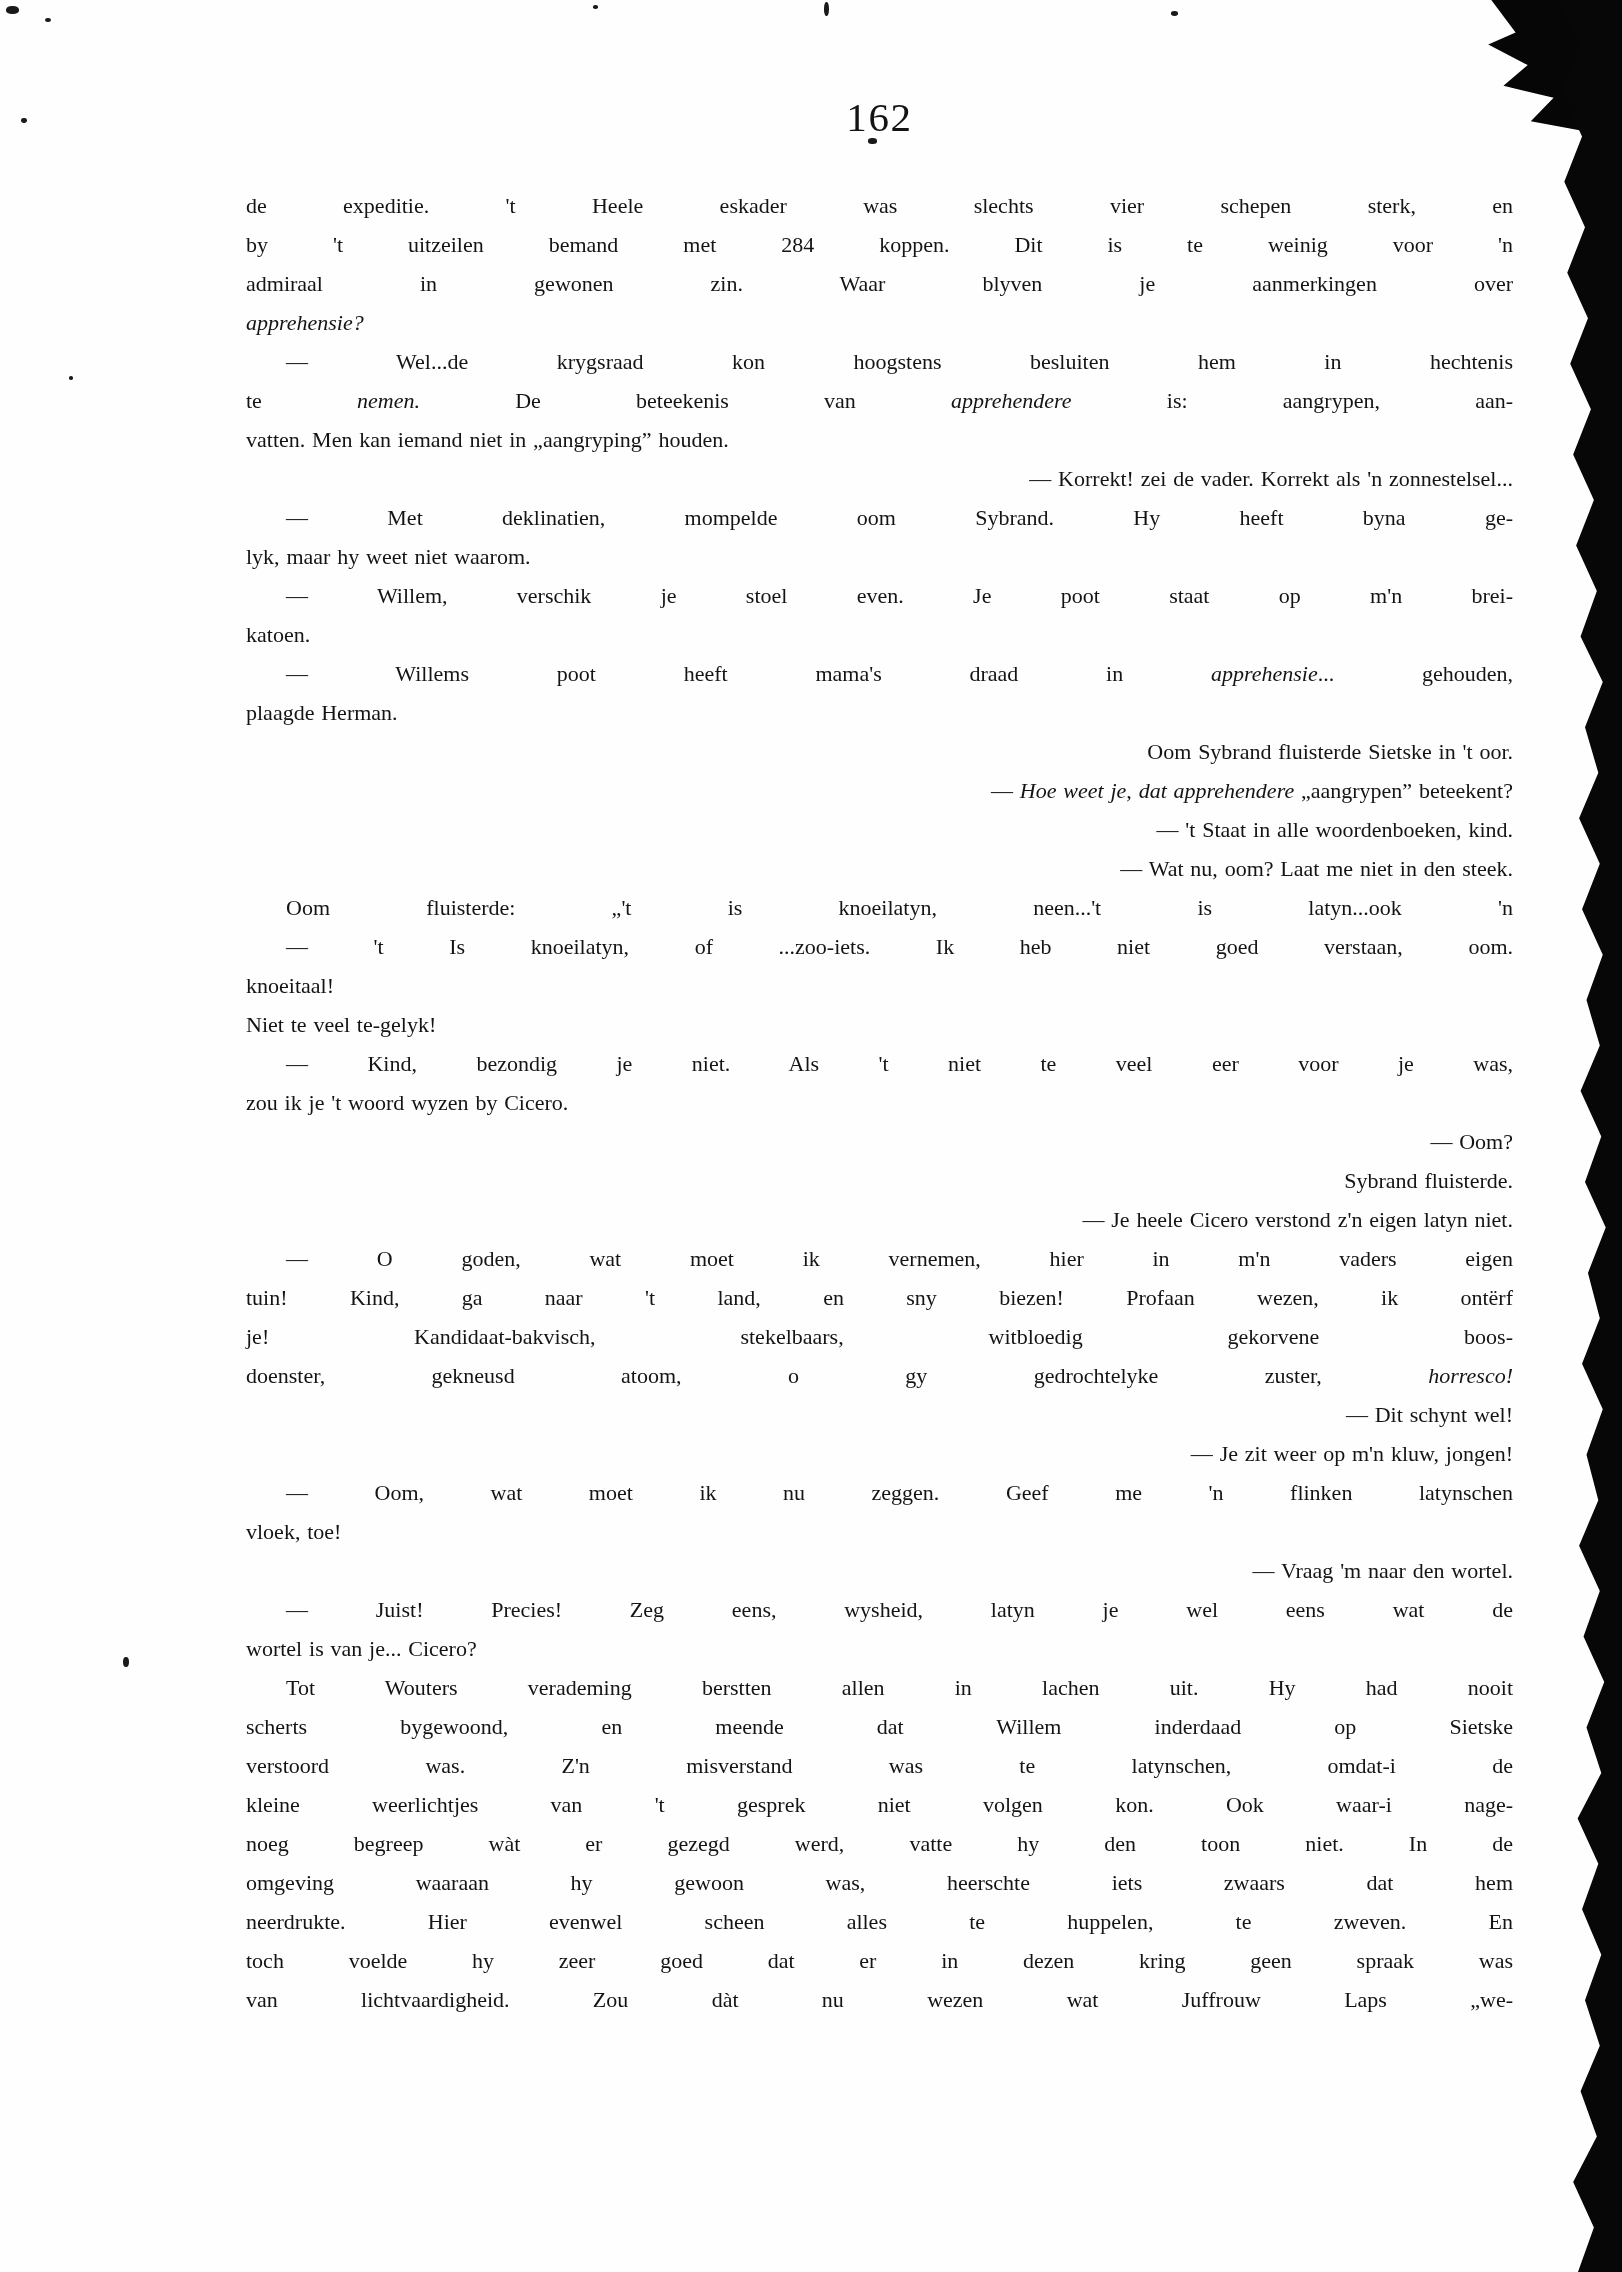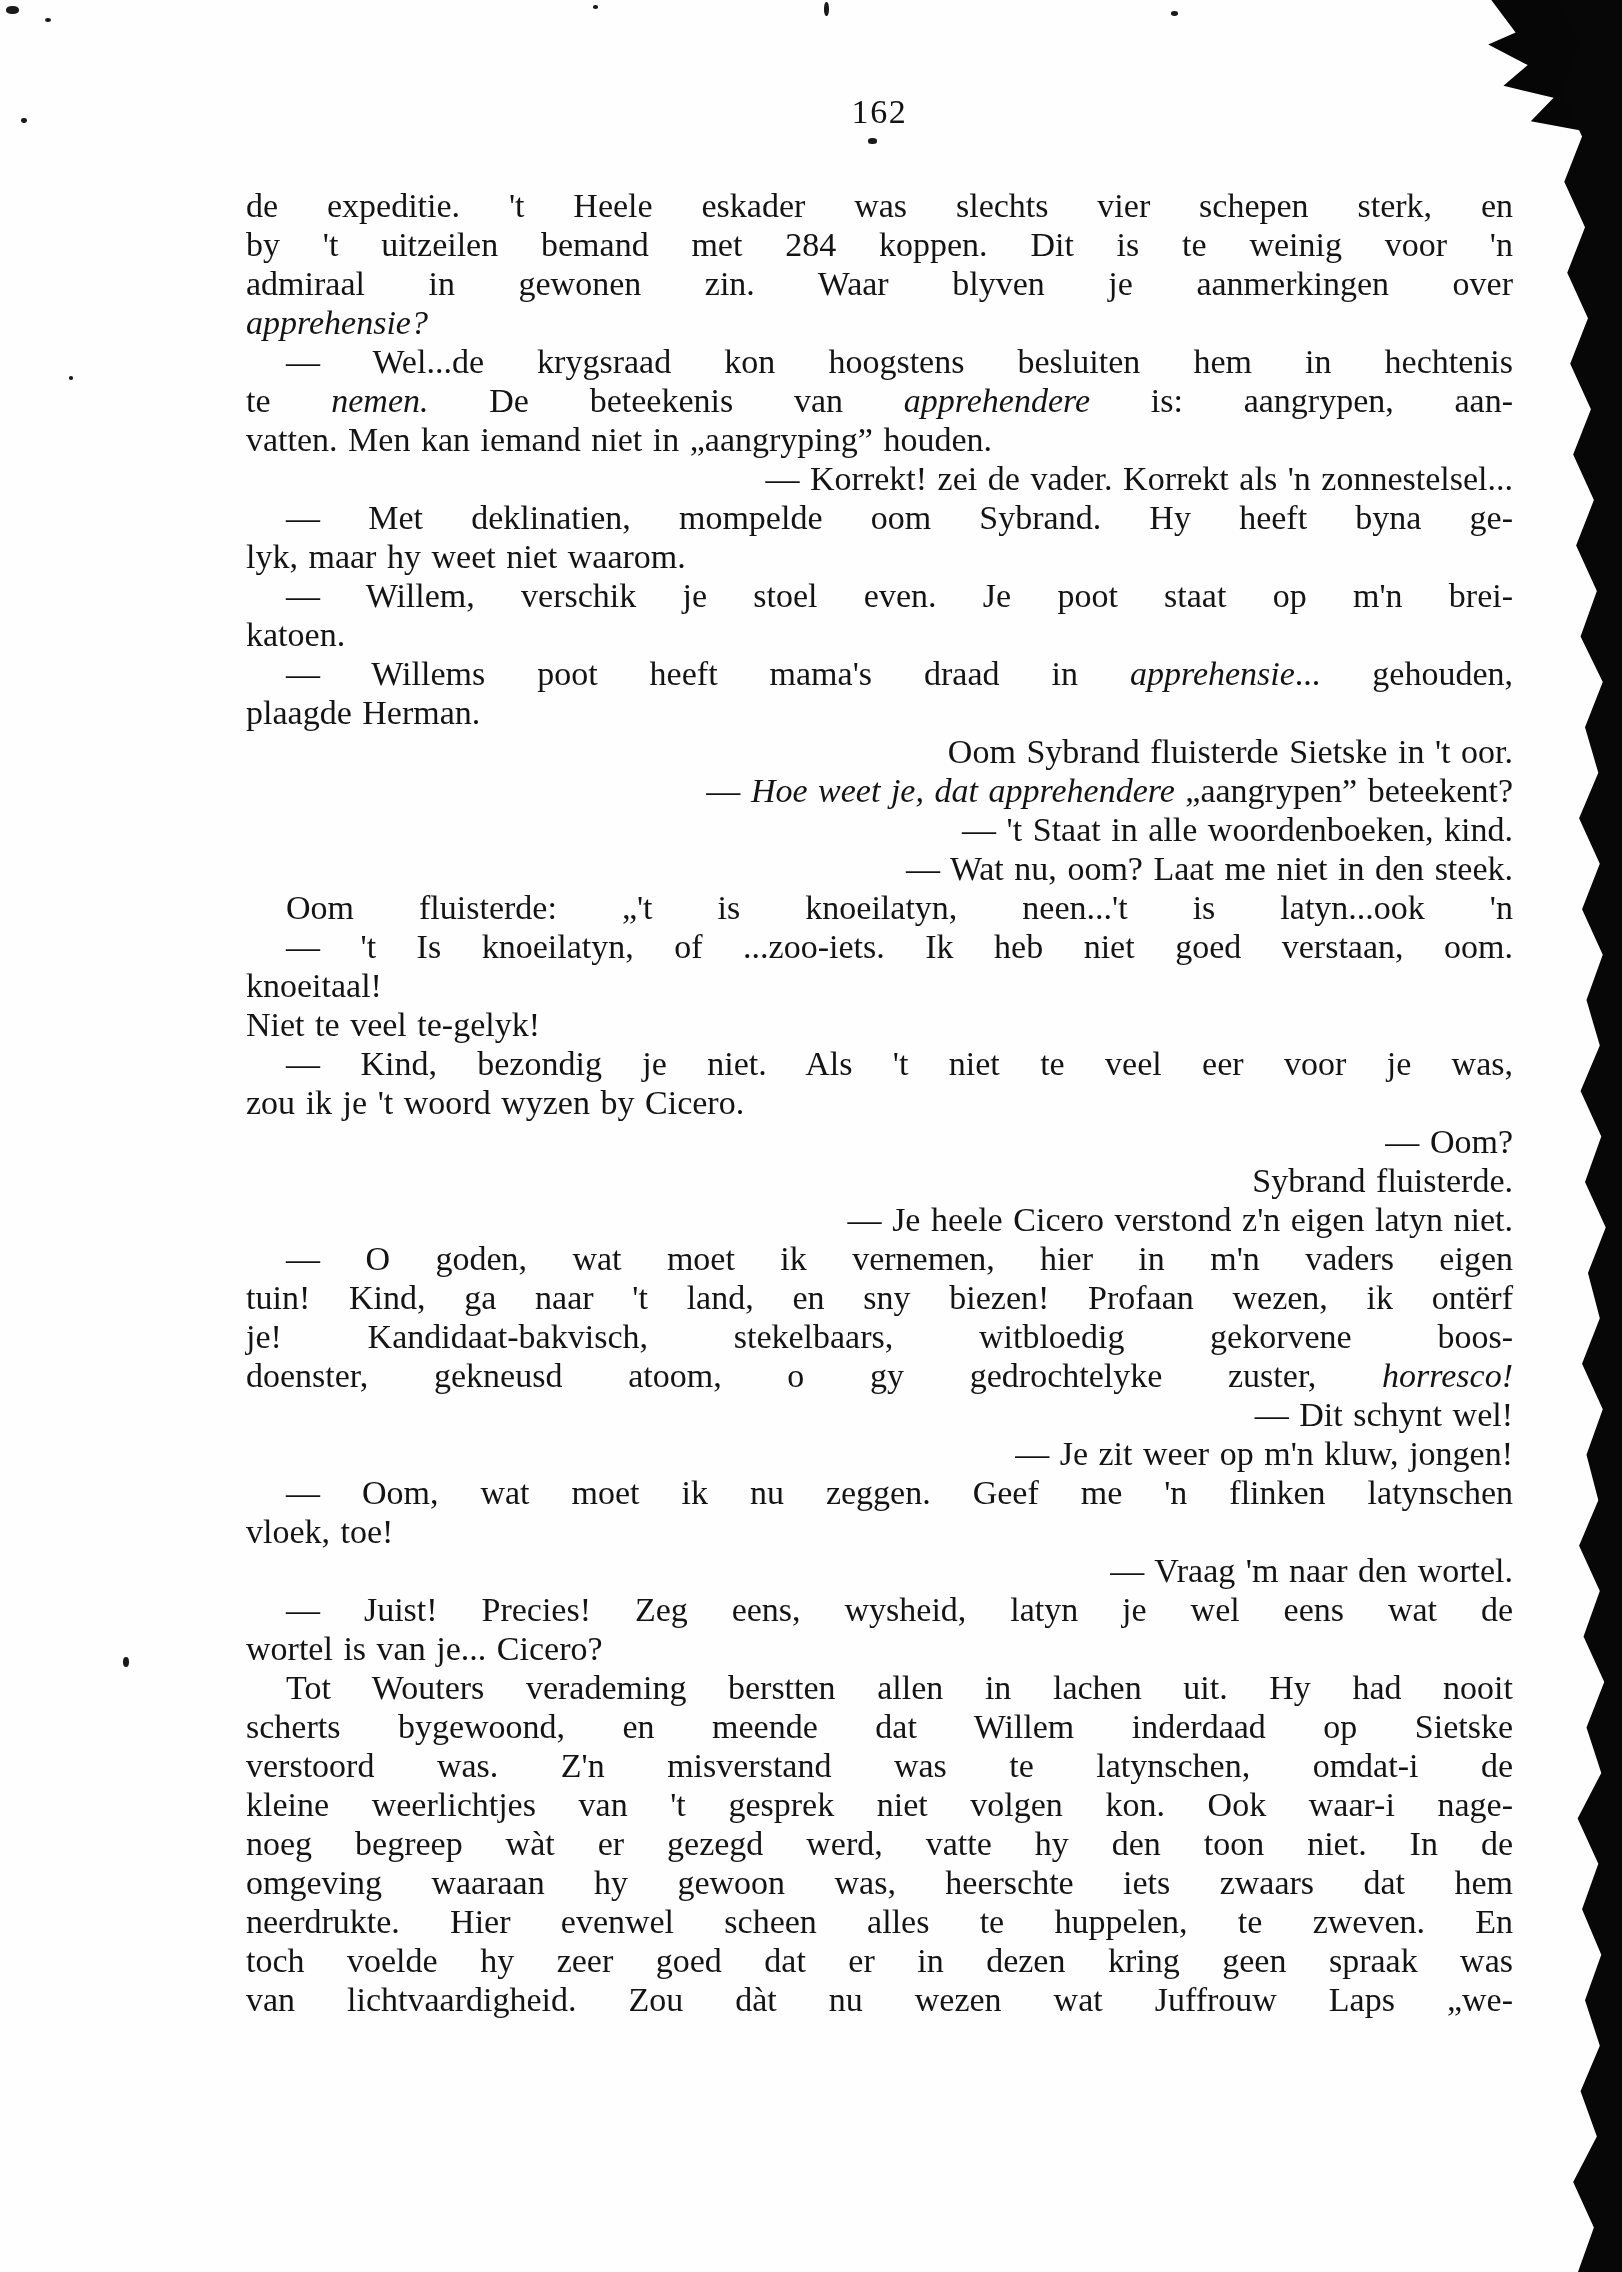--- a/index.html
+++ b/index.html
@@ -11,7 +11,7 @@
   .page{position:absolute;inset:0;background:#fefefe;}
   .page-number{
     position:absolute;top:93px;left:246px;width:1267px;
-    text-align:center;font-size:34px;color:#131313;
+    text-align:center;font-size:41px;color:#131313;
     letter-spacing:1.6px;
   }
   .text-block{

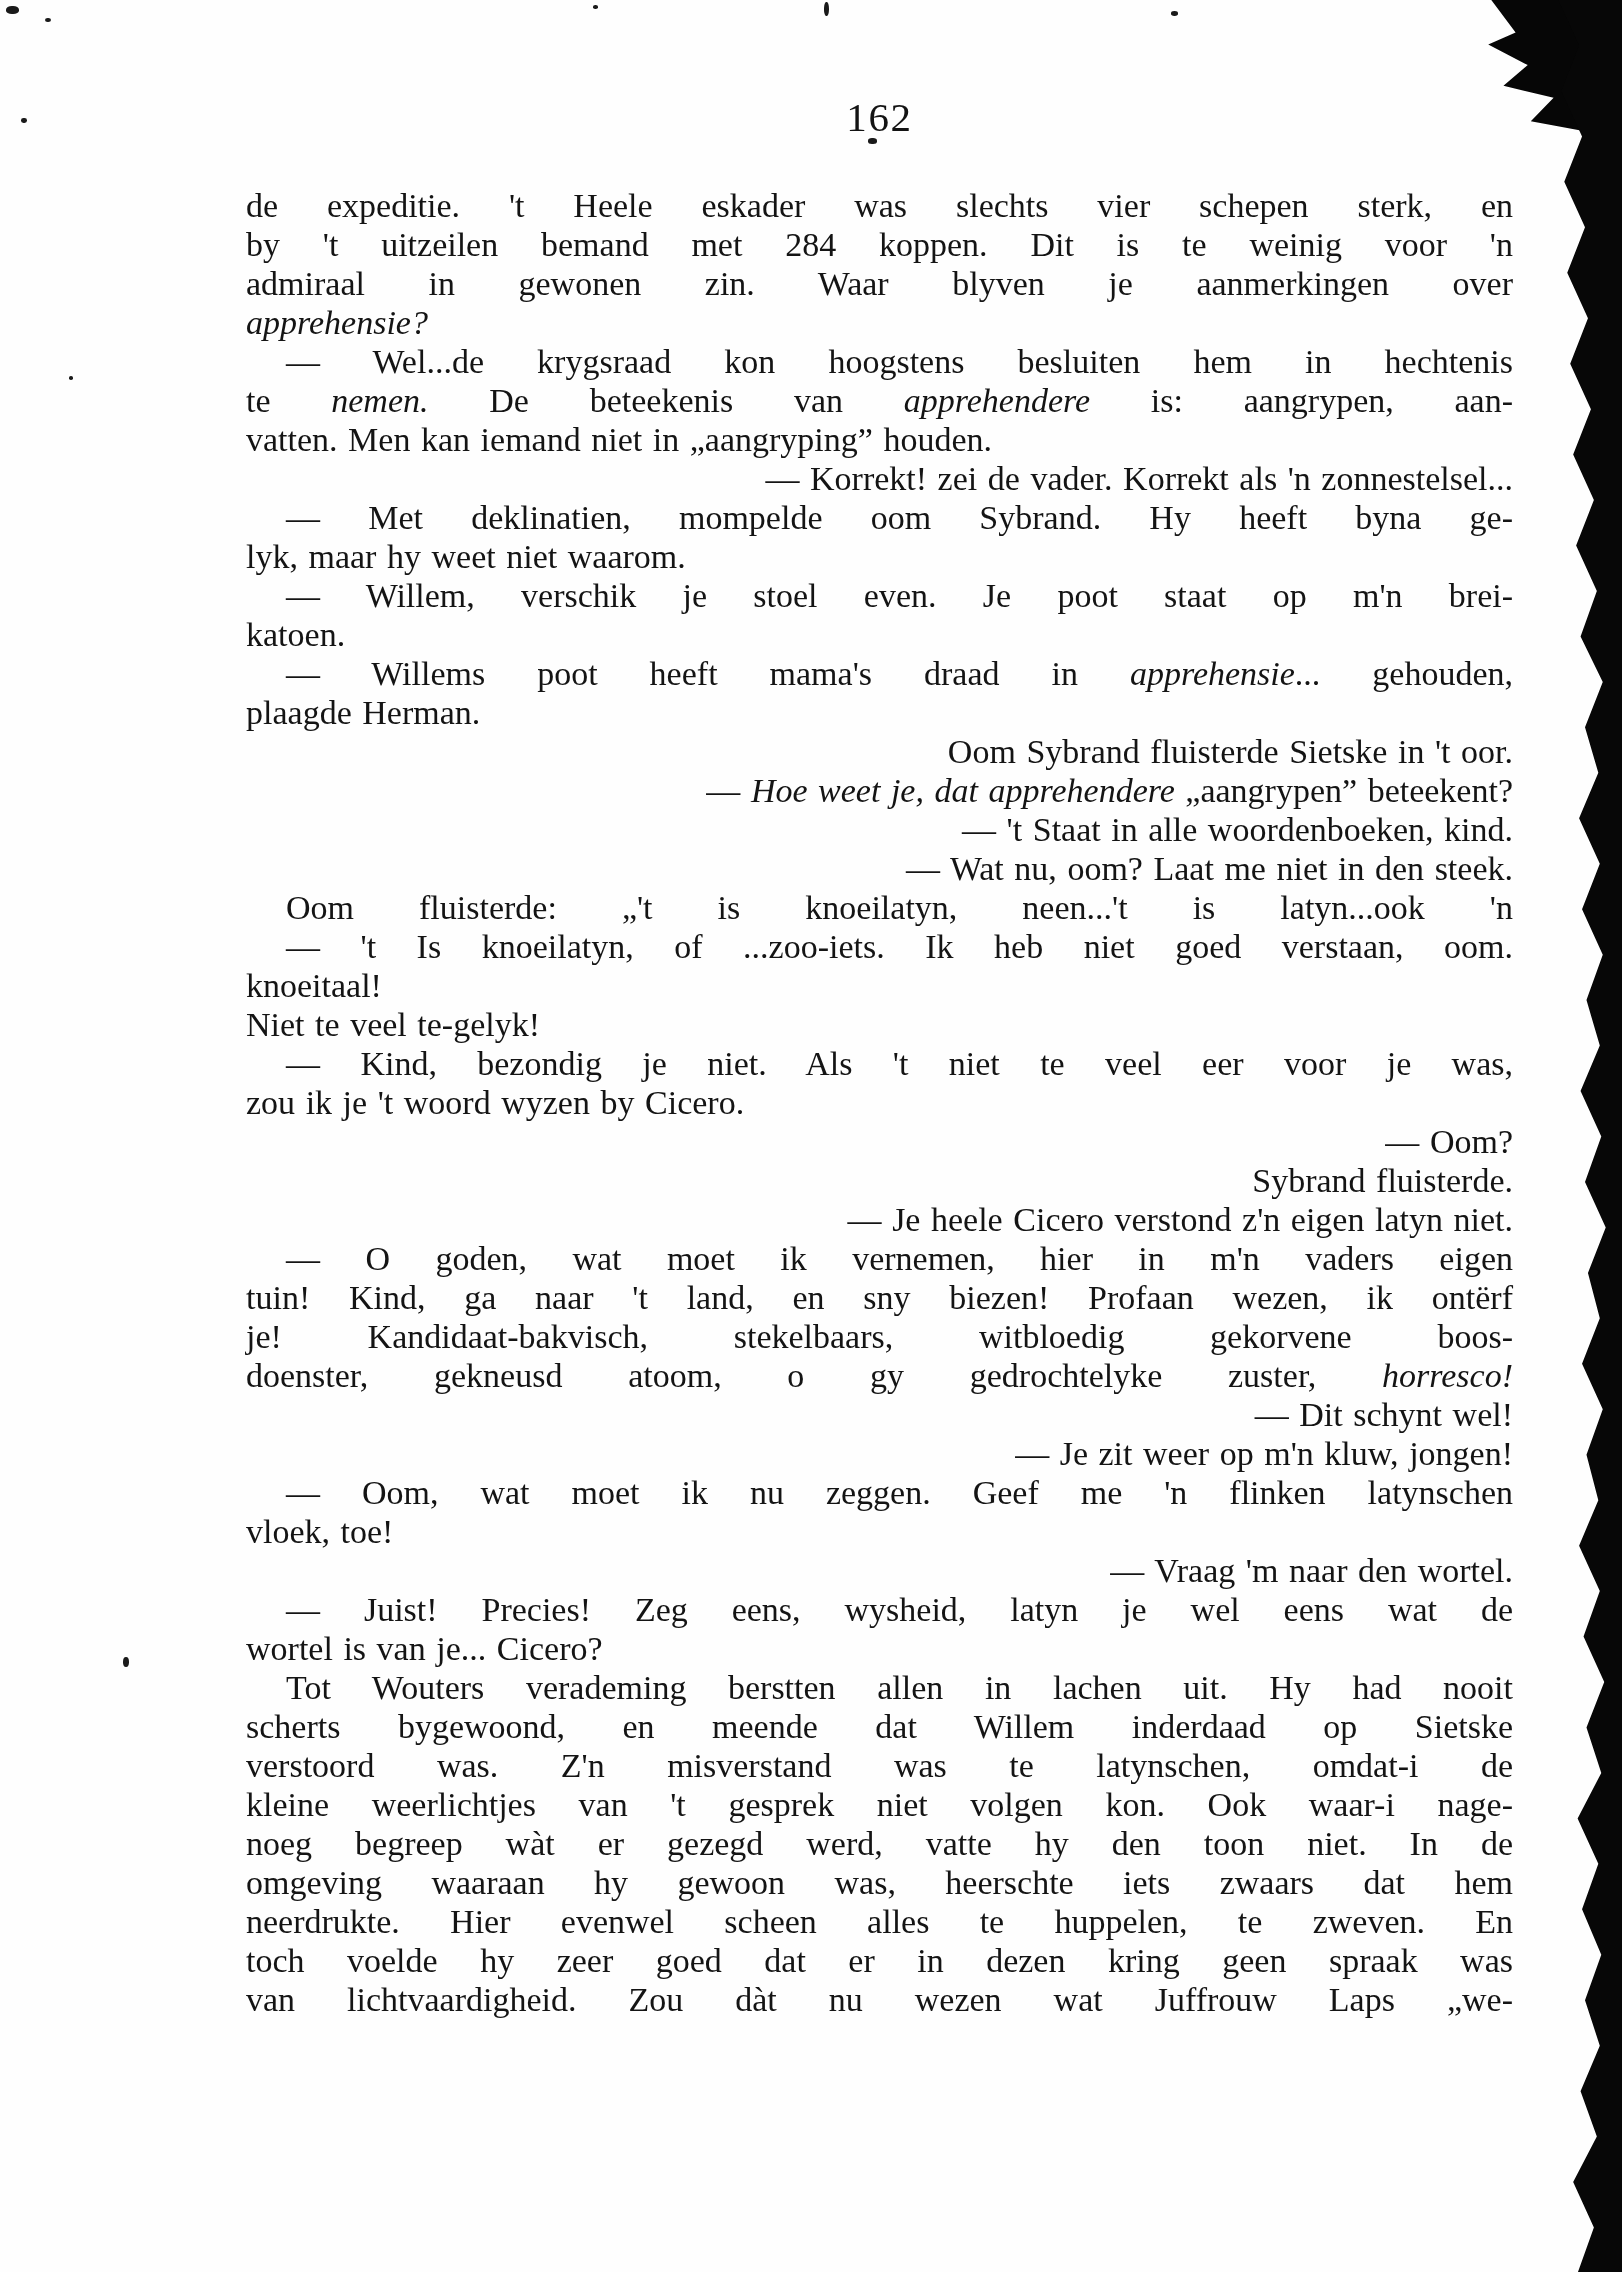--- a/index.html
+++ b/index.html
@@ -16,7 +16,7 @@
   }
   .text-block{
     position:absolute;top:186px;left:246px;width:1267px;
-    font-size:34px;line-height:39px;color:#141414;
+    font-size:22px;line-height:39px;color:#141414;
     word-spacing:0.06em;
   }
   .line{white-space:normal;text-align:left;}

